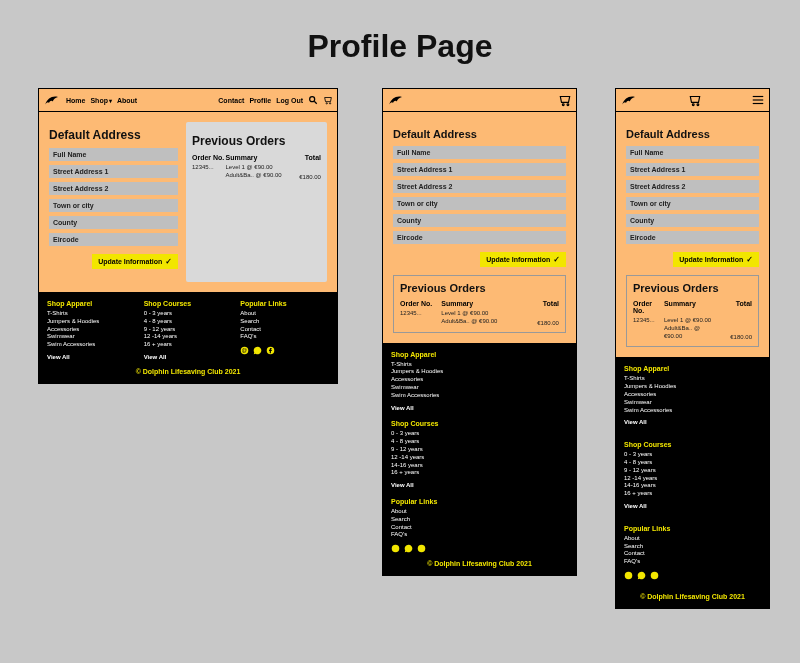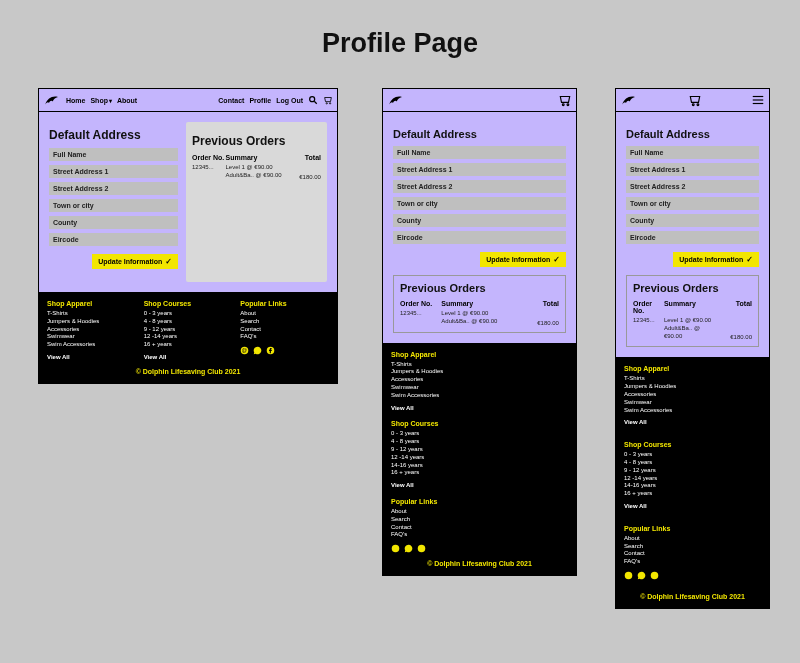--- a/index.html
+++ b/index.html
@@ -13,7 +13,7 @@
   }
   .page-title {
     text-align: center;
-    font-size: 27px;
+    font-size: 32px;
     font-weight: 900;
     padding: 28px 0 18px;
     color: #111;

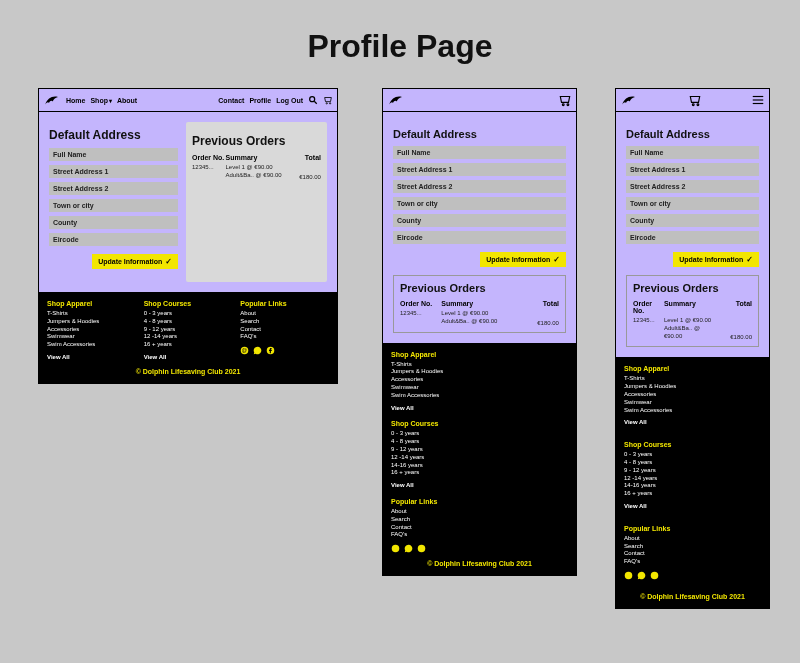--- a/index.html
+++ b/index.html
@@ -21,7 +21,7 @@
 
   .frame {
     position: absolute;
-    background: #c4b5fd;
+    background: #fdba74;
     border: 1px solid #000;
   }
   .frame.f1 { left: 38px;  top: 88px; width: 300px; }

